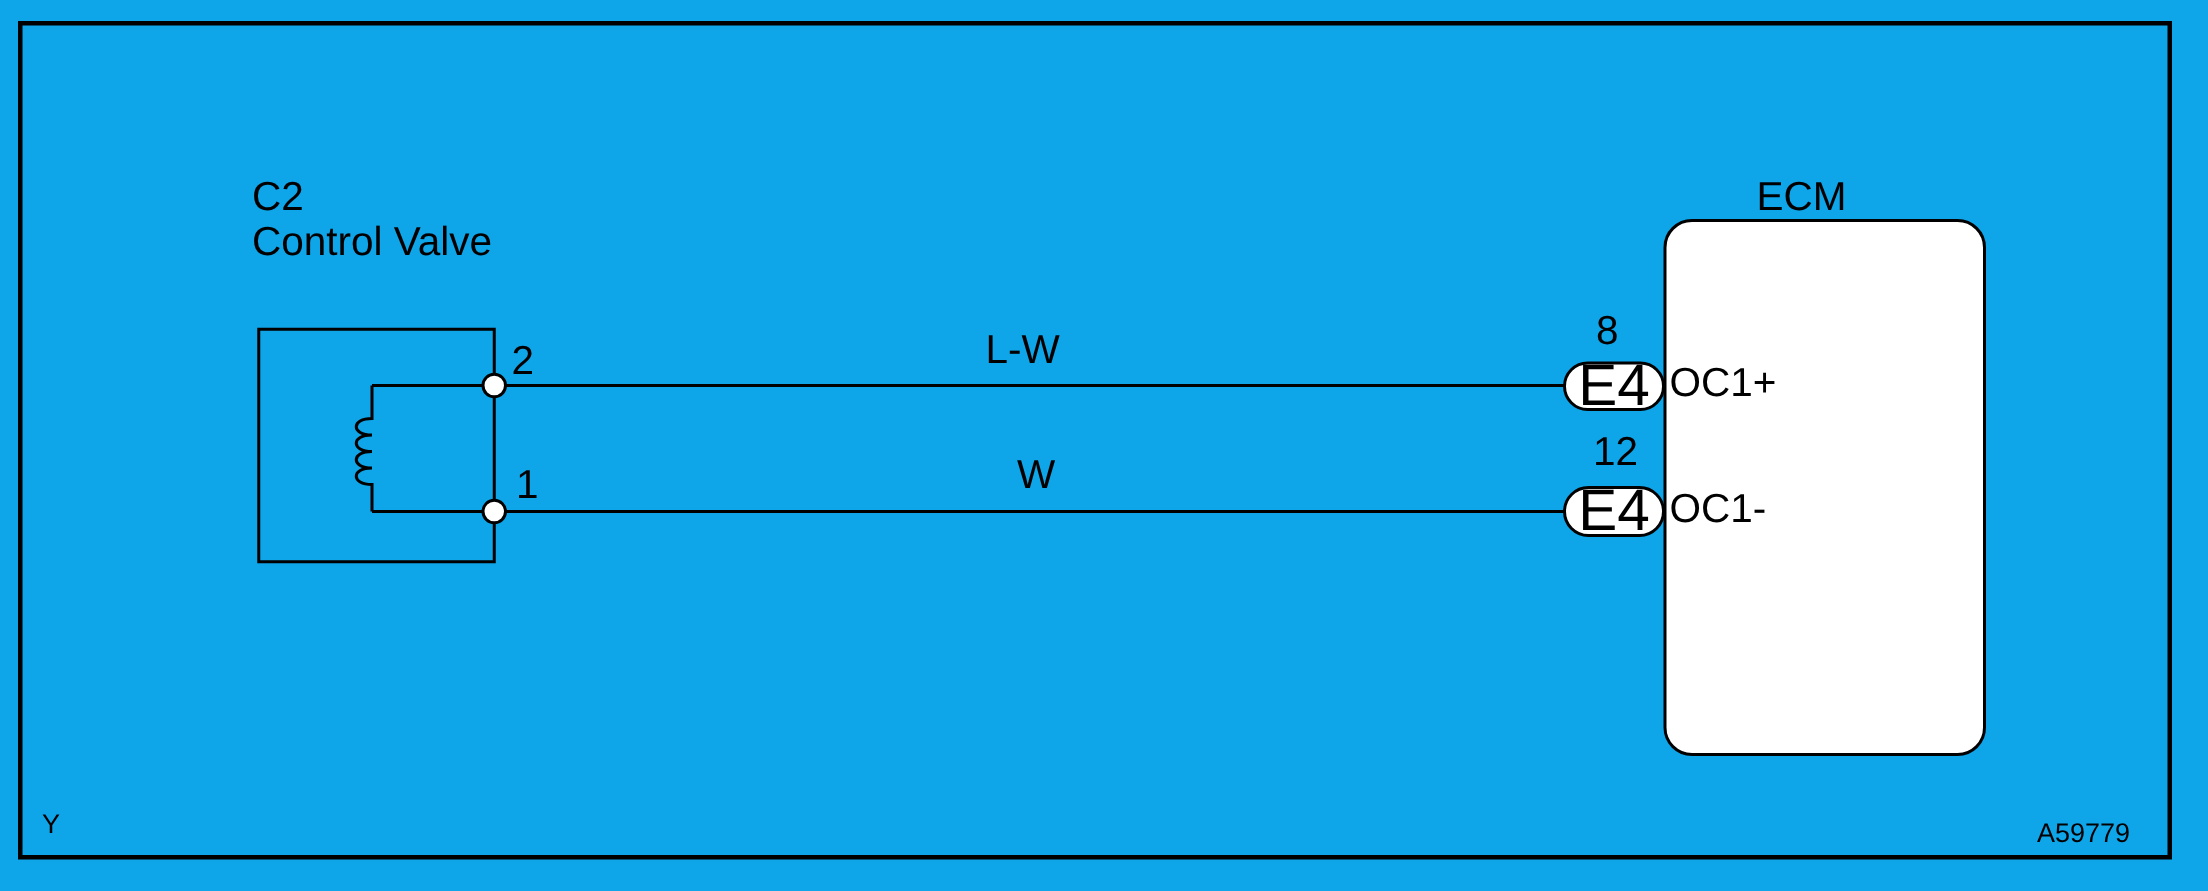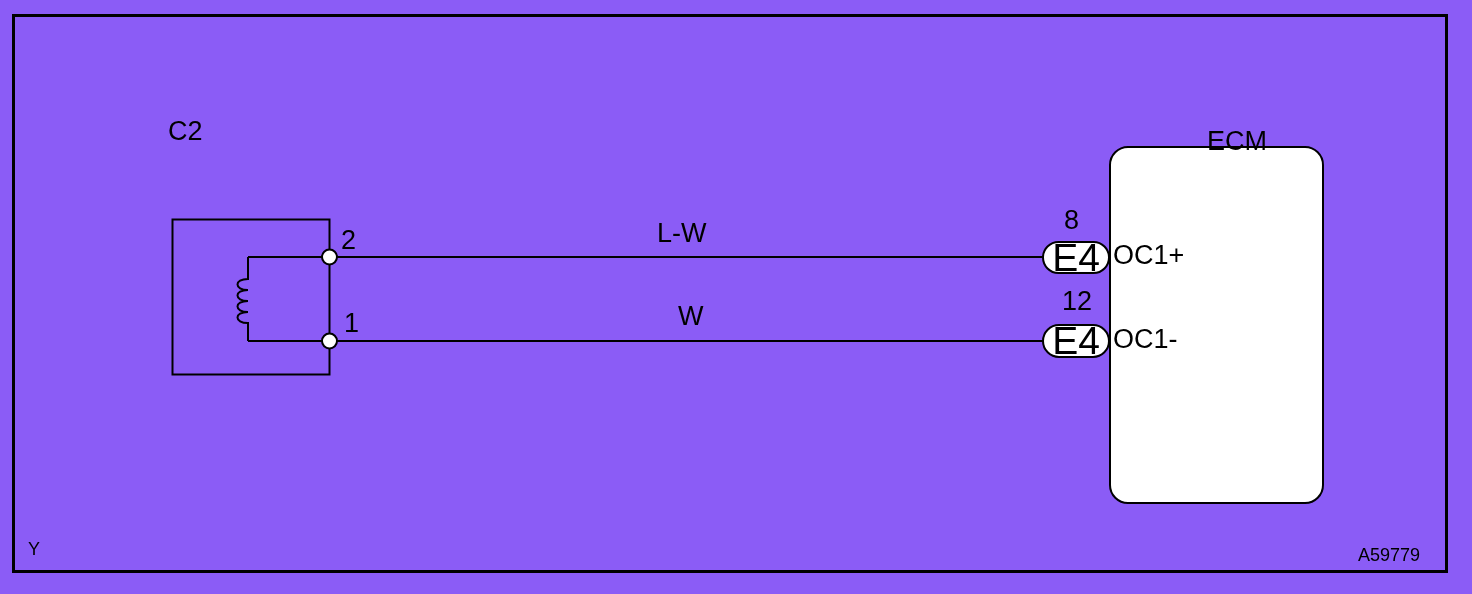--- a/index.html
+++ b/index.html
@@ -11,7 +11,7 @@
     position: relative;
     width: 1472px;
     height: 594px;
-    background: #8b5cf6;
+    background: #0ea5e9;
     font-family: "Liberation Sans", sans-serif;
     color: #000000;
     overflow: hidden;

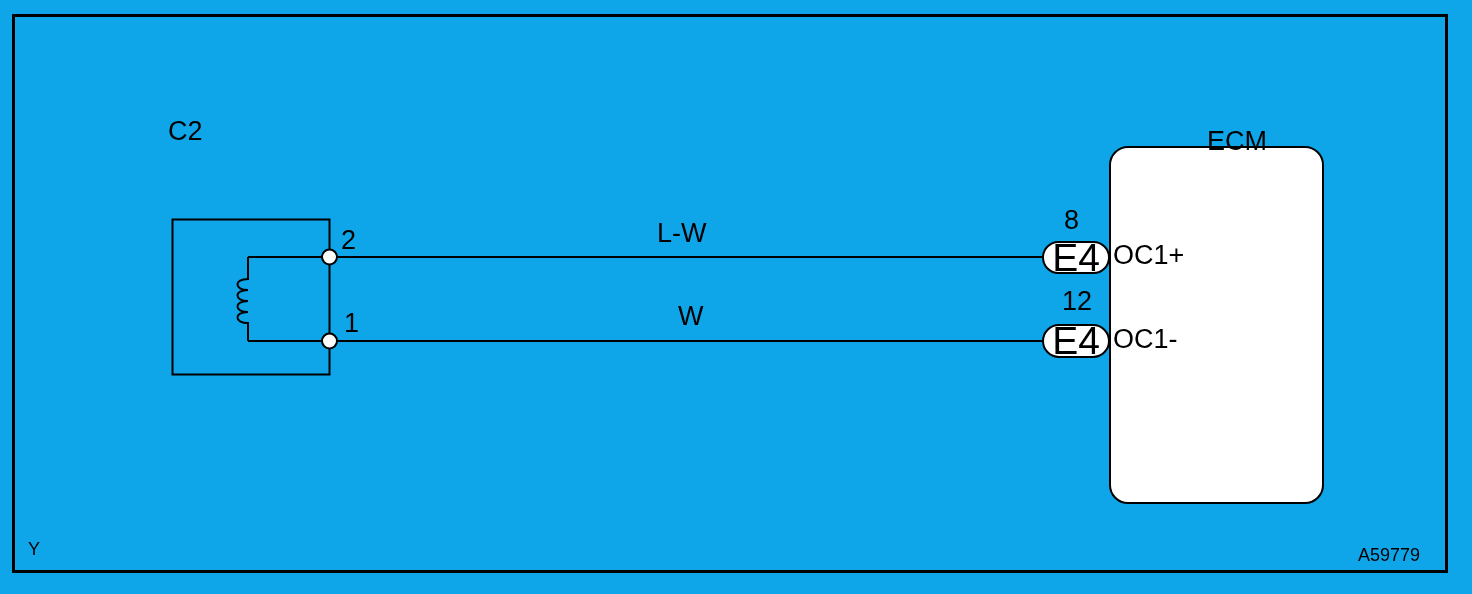--- a/index.html
+++ b/index.html
@@ -96,7 +96,7 @@
   <div class="lbl" style="left:1113px; top:240px;text-align:right;">OC1+</div>
   <div class="lbl" style="left:1113px; top:324px;">OC1-</div>
 
-  <div class="lbl" style="left:1171px; top:126px;margin-left:36px;">ECM</div>
+  <div class="lbl" style="left:1171px; top:116px;">ECM</div>
 
   <div class="lbl-sm" style="left:28px; top:539px;">Y</div>
   <div class="lbl-sm" style="right:52px; top:545px;">A59779</div>

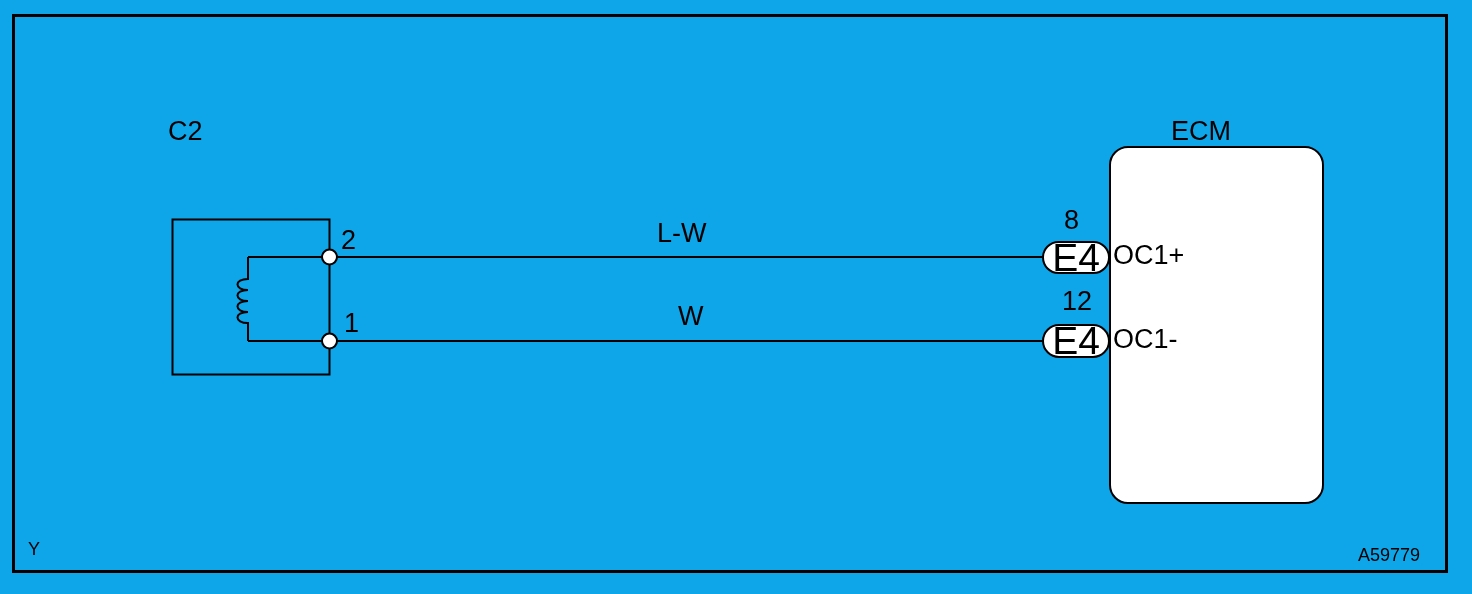--- a/index.html
+++ b/index.html
@@ -79,6 +79,7 @@
 
   <div class="lbl" style="left:168px; top:116px;">
     <div>C2</div>
+    <div>Control Valve</div>
   </div>
 
   <div class="lbl" style="left:341px; top:225px;">2</div>

